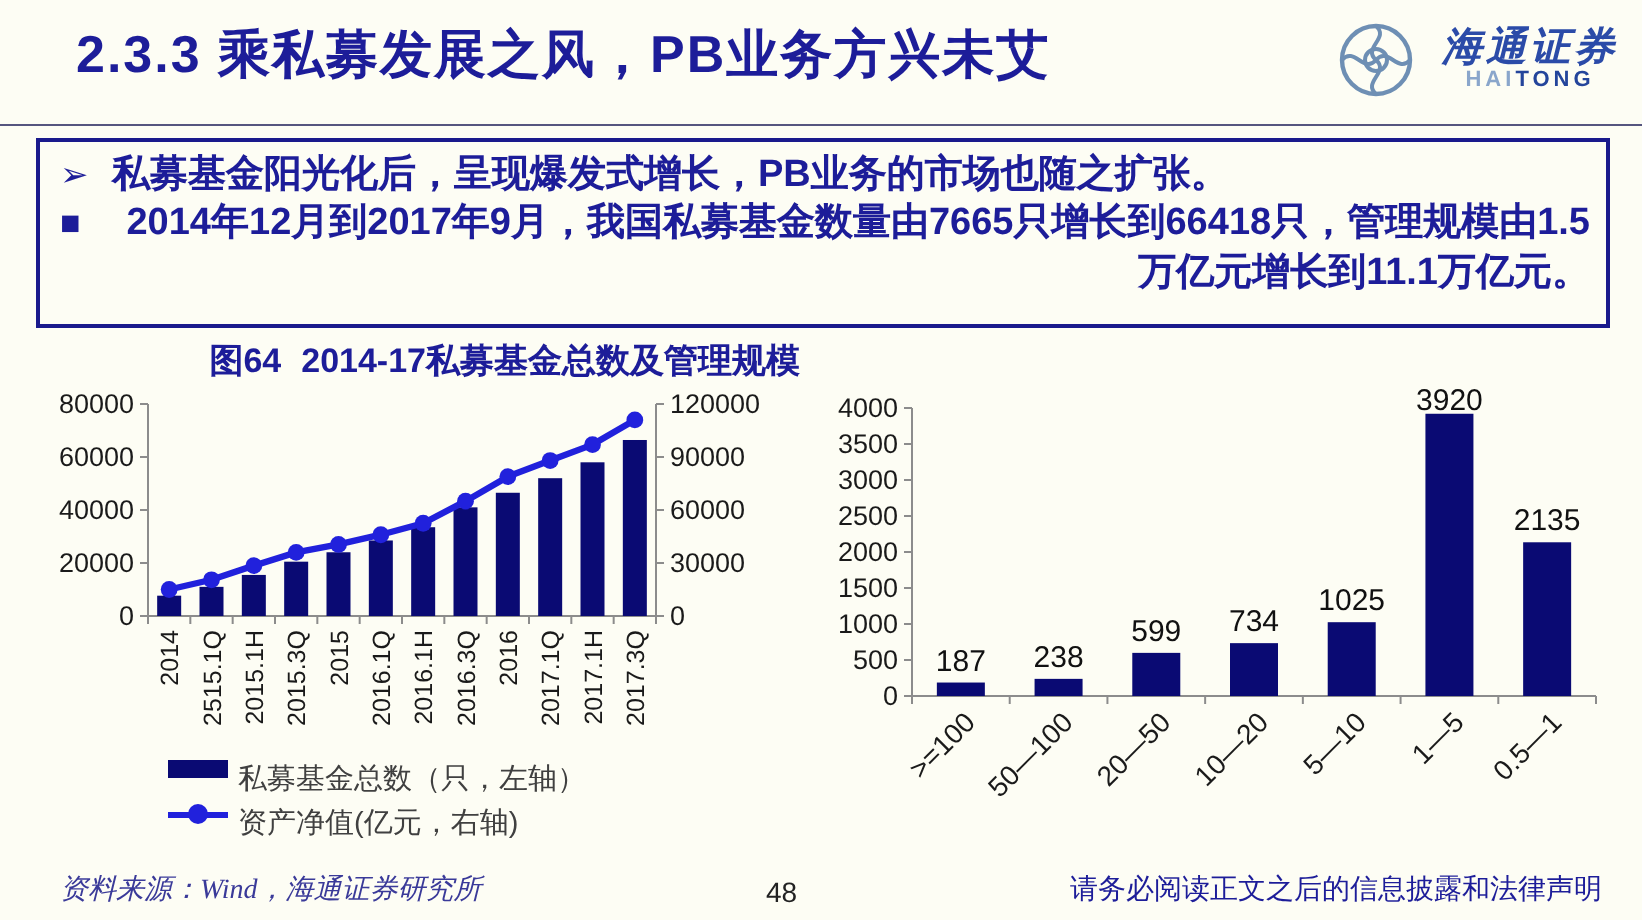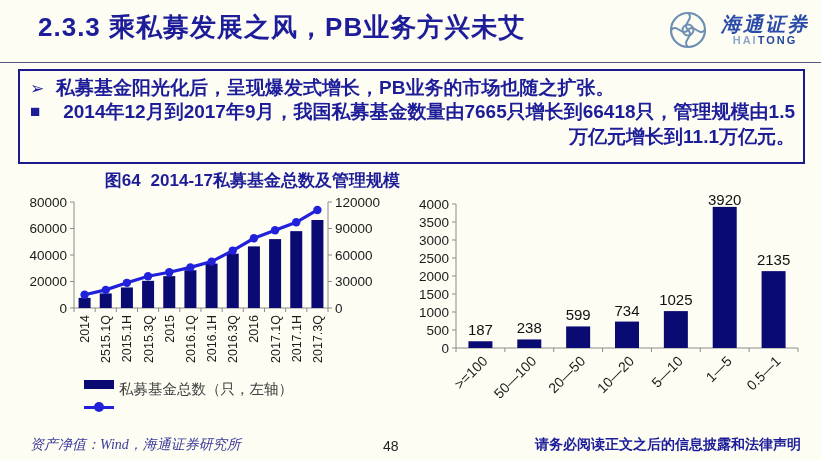--- a/index.html
+++ b/index.html
@@ -172,6 +172,7 @@
             <span class="ln"></span>
             <span class="dt"></span>
           </span>
+        <span>资产净值(亿元，右轴)</span>
       </div>
     </div>
   </div>

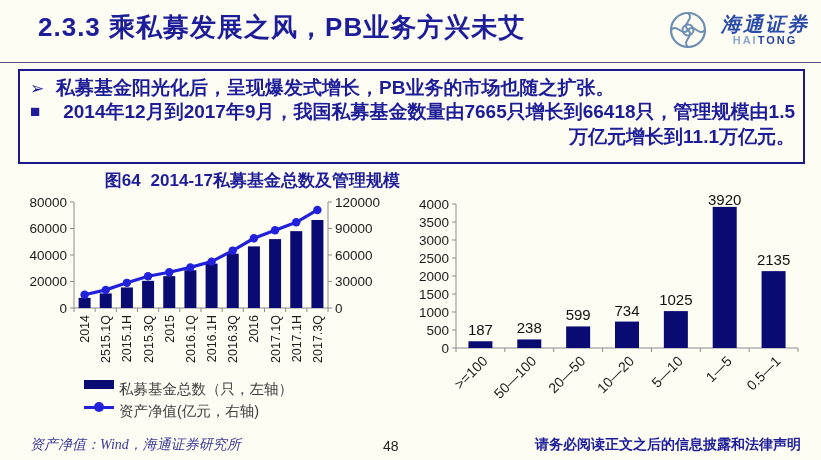--- a/index.html
+++ b/index.html
@@ -232,7 +232,7 @@
   </div>
 
   <div class="footer">
-    <span class="source">资产净值：Wind，海通证券研究所</span>
+    <span class="source">资料来源：Wind，海通证券研究所</span>
     <span class="pagenum">48</span>
     <span class="disclaimer">请务必阅读正文之后的信息披露和法律声明</span>
   </div>

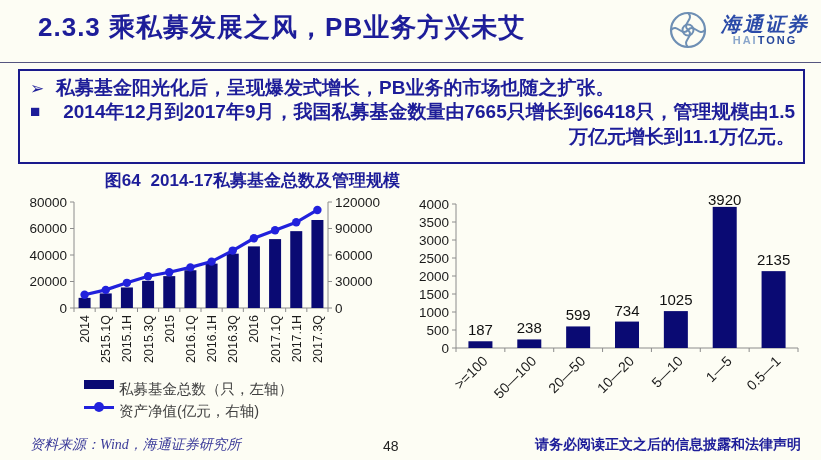--- a/index.html
+++ b/index.html
@@ -46,7 +46,7 @@
   .footer { position:absolute; left:0; right:0; bottom:6px; height:20px; font-size:14px; }
   .source { position:absolute; left:30px; bottom:0; color:#3A3A99; font-family:"Liberation Serif","DejaVu Serif",serif; font-style:italic; }
   .pagenum { position:absolute; left:383px; bottom:0; color:#222; }
-  .disclaimer { position:absolute; right:20px; bottom:0; color:#1D1D99; font-weight:bold; font-family:"Liberation Serif","DejaVu Serif",serif; }
+  .disclaimer { position:absolute; right:20px; bottom:0; color:#1D1D99; font-weight:normal; font-family:"Liberation Serif","DejaVu Serif",serif; }
 </style>
 </head>
 <body>

